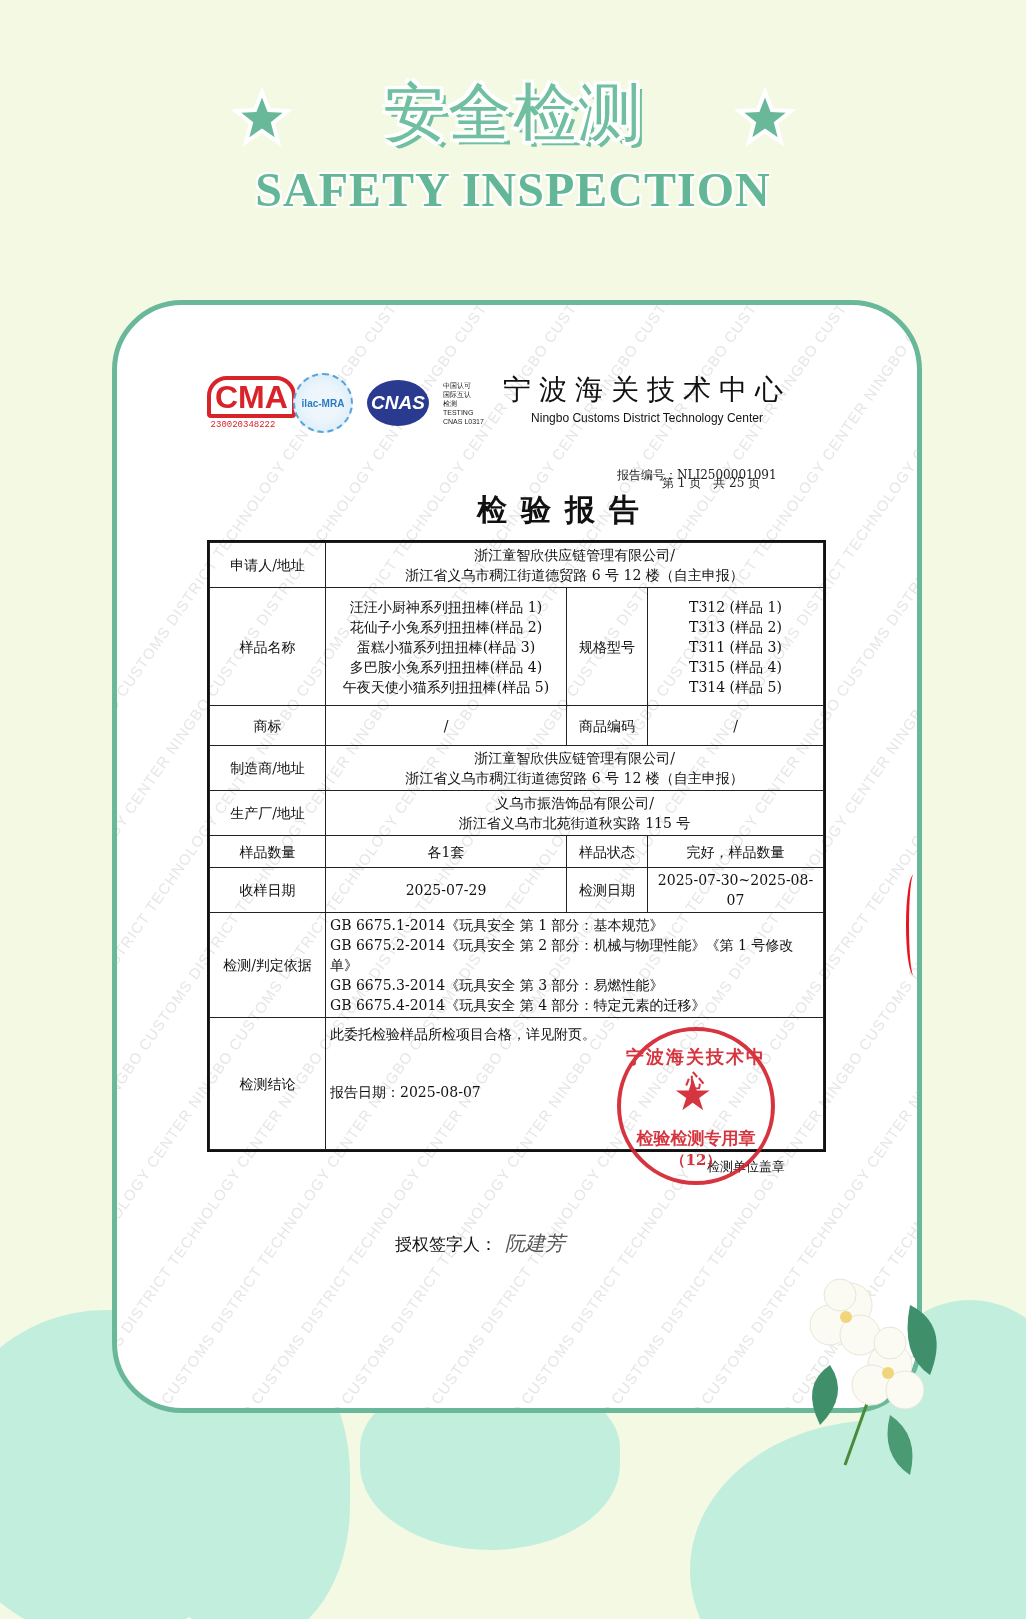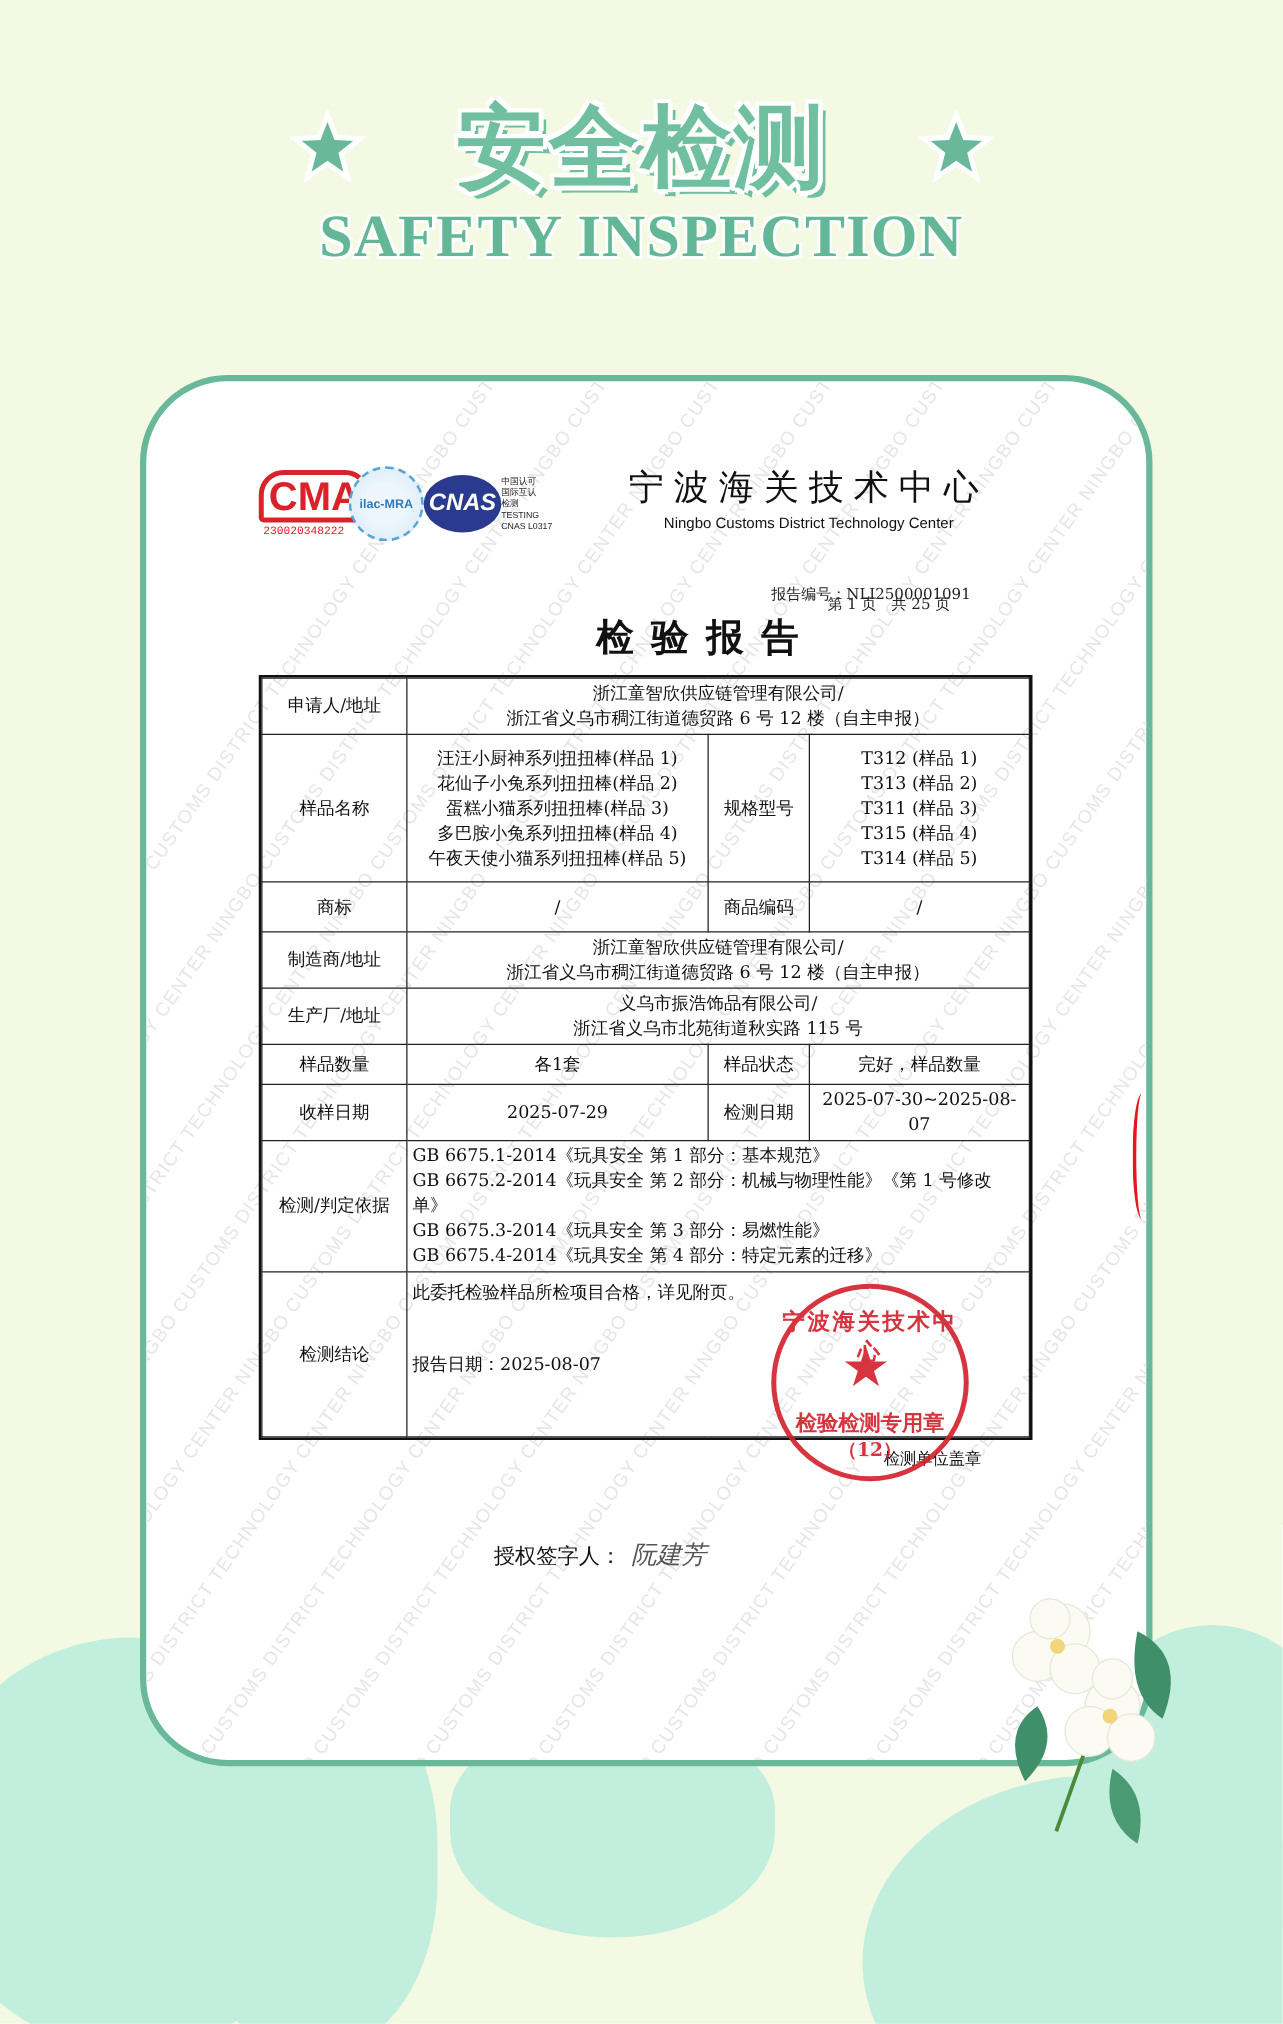--- a/index.html
+++ b/index.html
@@ -6,7 +6,7 @@
   body{width:1026px;height:1619px;position:relative;overflow:hidden;background:#f4f9e4;font-family:"DejaVu Serif","Liberation Serif",serif;}
   .blob{position:absolute;background:#c2eedd;border-radius:50%;}
   .hero{position:absolute;left:0;top:0;width:1026px;height:260px;}
-  .hero-cn{position:absolute;top:70px;left:0;width:1026px;text-align:center;font-family:"DejaVu Sans",sans-serif;font-weight:bold;font-size:72px;color:#6fbfa0;letter-spacing:2px;
+  .hero-cn{position:absolute;top:70px;left:0;width:1026px;text-align:center;font-family:"DejaVu Sans",sans-serif;font-weight:normal;font-size:63px;color:#6fbfa0;letter-spacing:2px;
     text-shadow:3px 3px 0 #fff,-3px -3px 0 #fff,3px -3px 0 #fff,-3px 3px 0 #fff,0 4px 0 #fff,4px 0 0 #fff,6px 6px 0 #6fbfa0;}
   .hero-en{position:absolute;top:162px;left:0;width:1026px;text-align:center;font-family:"Liberation Serif",serif;font-size:48px;font-weight:bold;color:#63b797;letter-spacing:1px;
     text-shadow:2px 2px 0 #fff,-2px -2px 0 #fff,2px -2px 0 #fff,-2px 2px 0 #fff;}

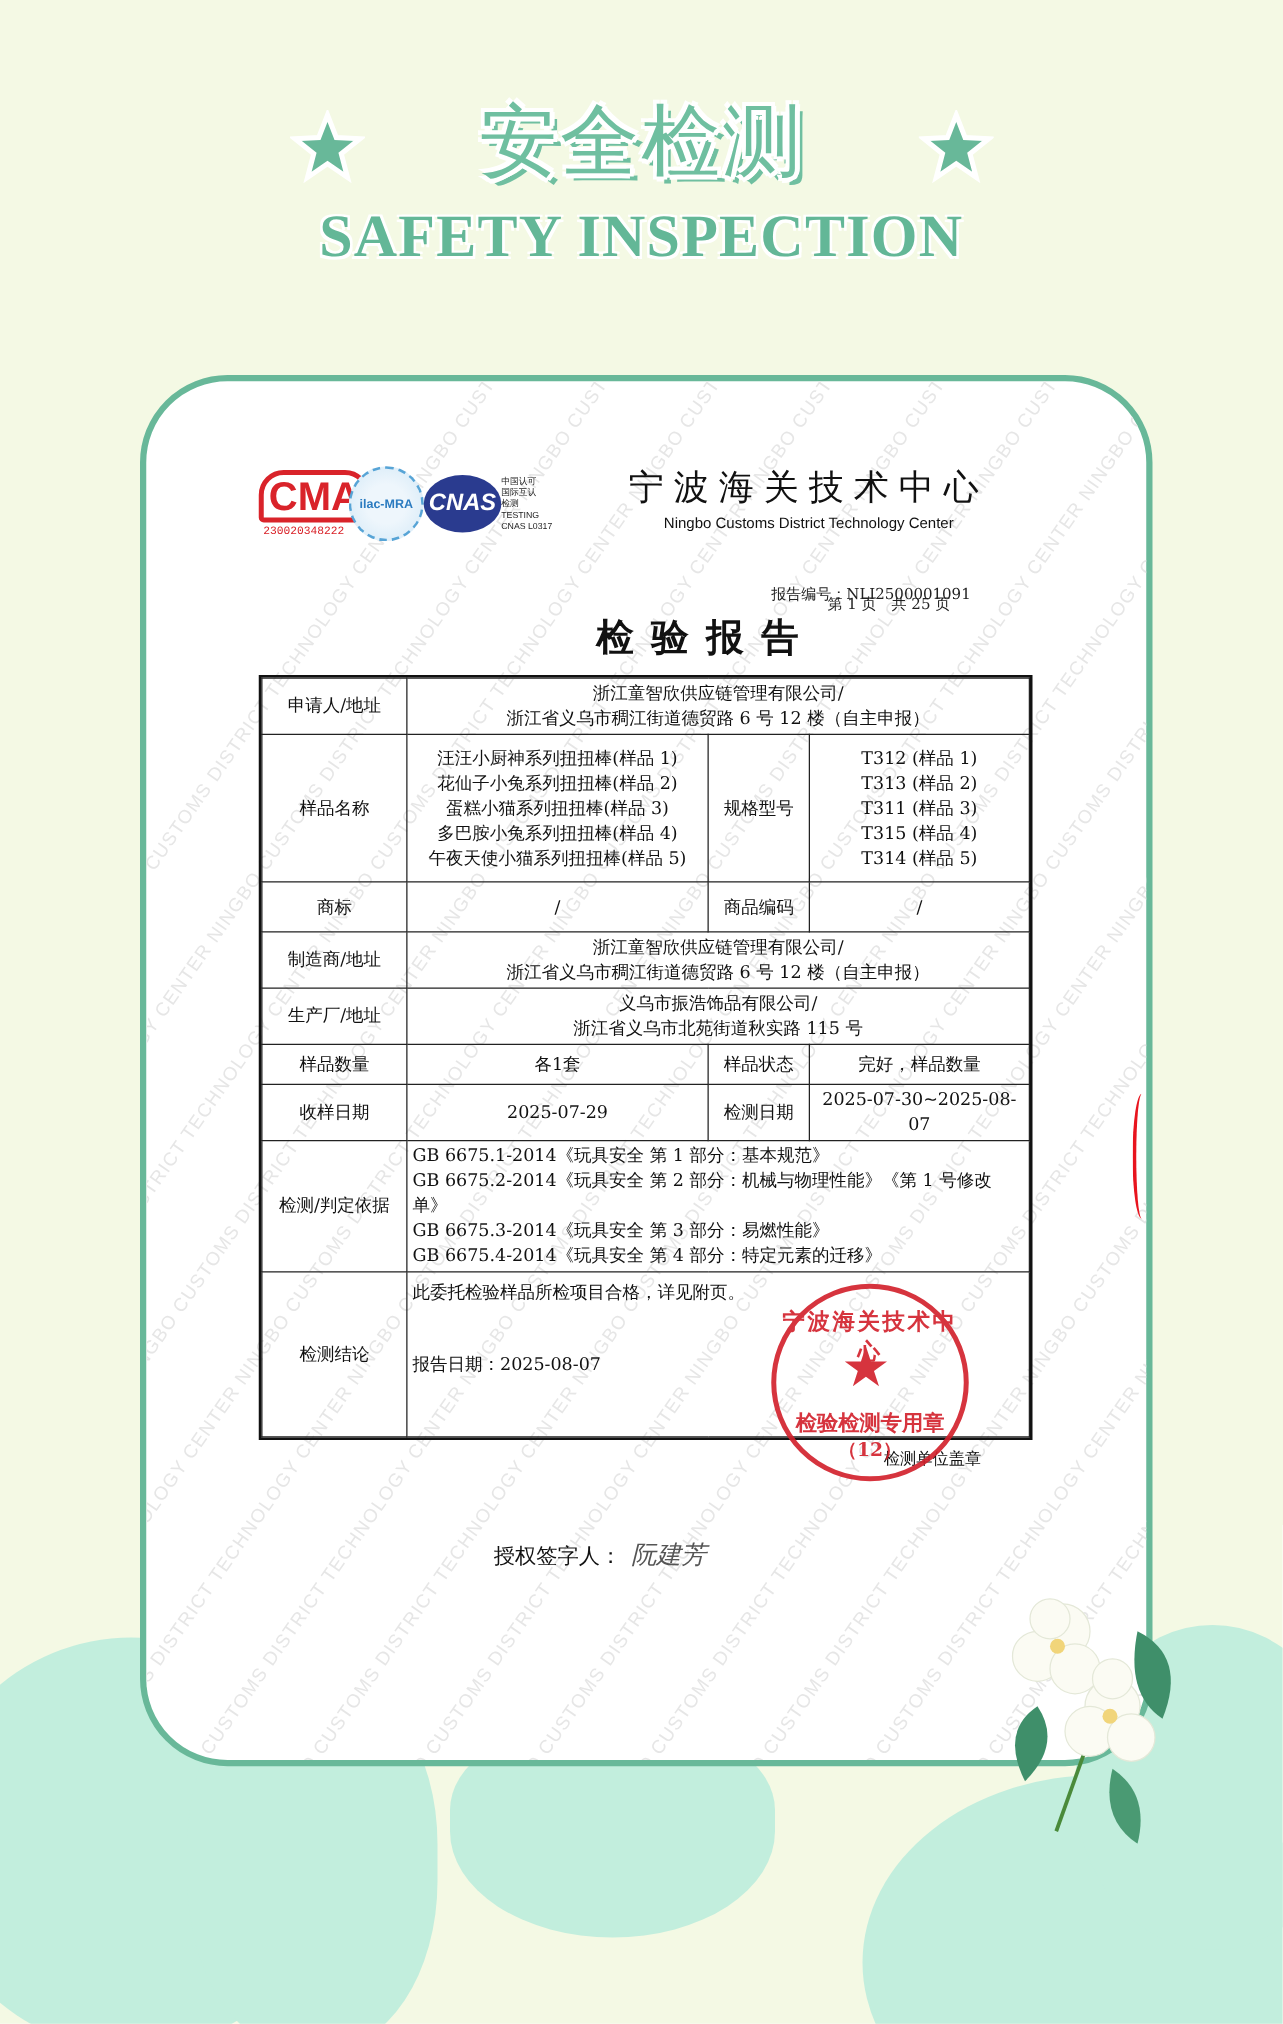--- a/index.html
+++ b/index.html
@@ -14,7 +14,7 @@
   .card{position:absolute;left:112px;top:300px;width:800px;height:1103px;background:#fff;border:5px solid #68b899;border-radius:70px;overflow:hidden;}
   .watermark{position:absolute;inset:0;overflow:hidden;pointer-events:none;}
   .wm-line{position:absolute;white-space:nowrap;font-family:"Liberation Sans",sans-serif;font-size:15px;color:#e6e6e6;transform:rotate(-55deg);transform-origin:left top;letter-spacing:1px;}
-  .logos{position:absolute;left:90px;top:68px;height:60px;display:flex;align-items:center;gap:0;}
+  .logos{position:absolute;left:90px;top:68px;height:60px;display:flex;align-items:center;gap:14px;}
   .cma{width:72px;text-align:center;}
   .cma-mark{font-family:"Liberation Sans",sans-serif;font-weight:bold;font-size:32px;color:#d9232a;border:4px solid #d9232a;border-radius:20px 20px 4px 4px;padding:0 4px;line-height:34px;display:inline-block;}
   .cma-no{font-family:"Liberation Mono",monospace;font-size:9px;color:#d9232a;margin-top:2px;}

